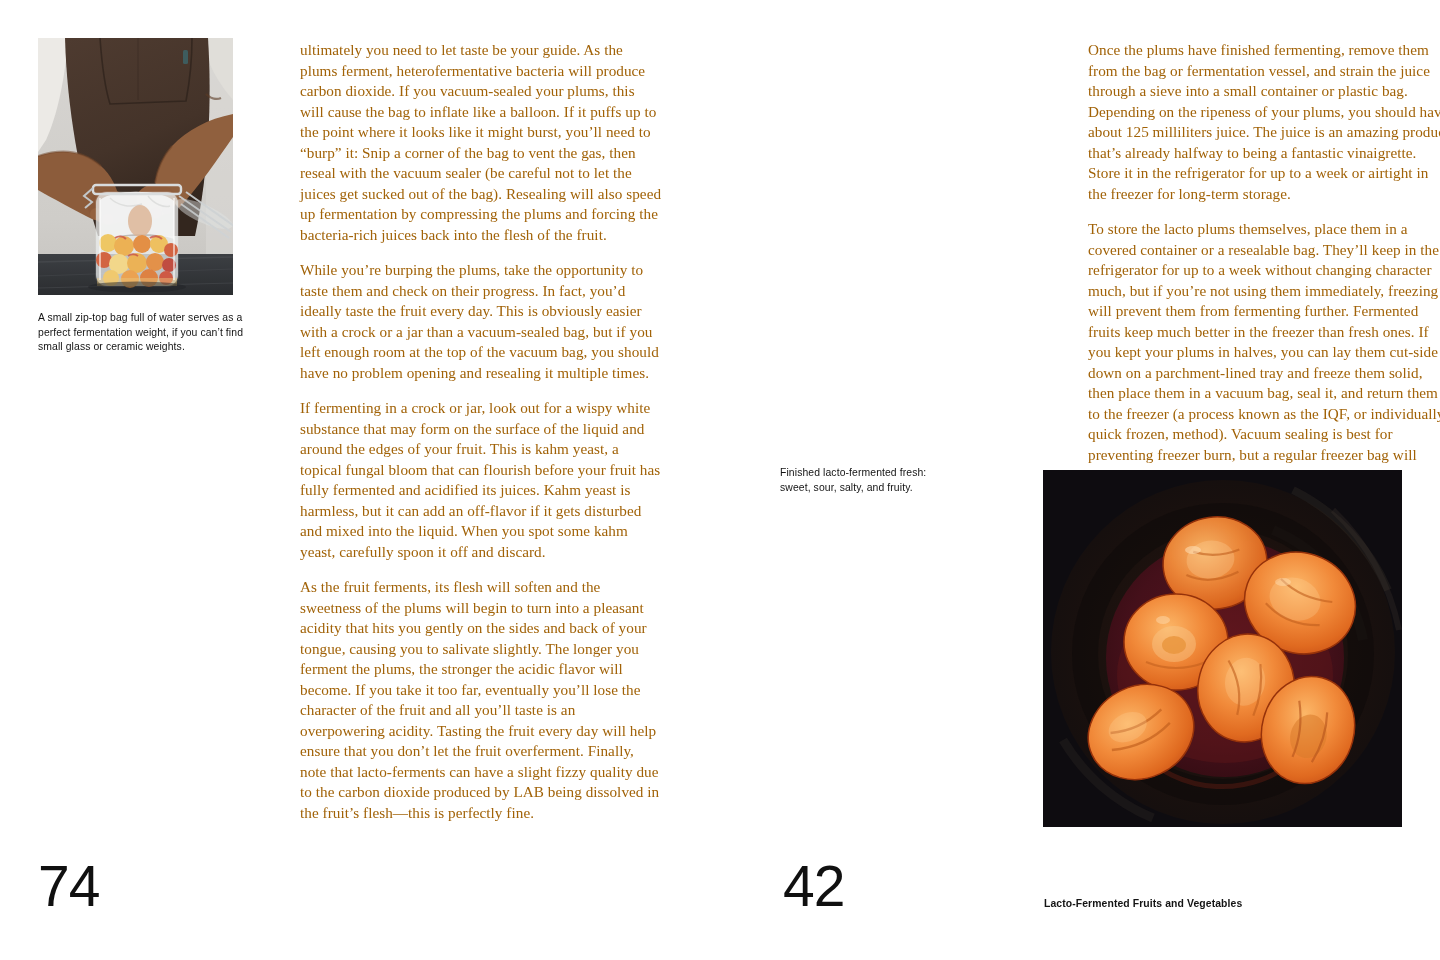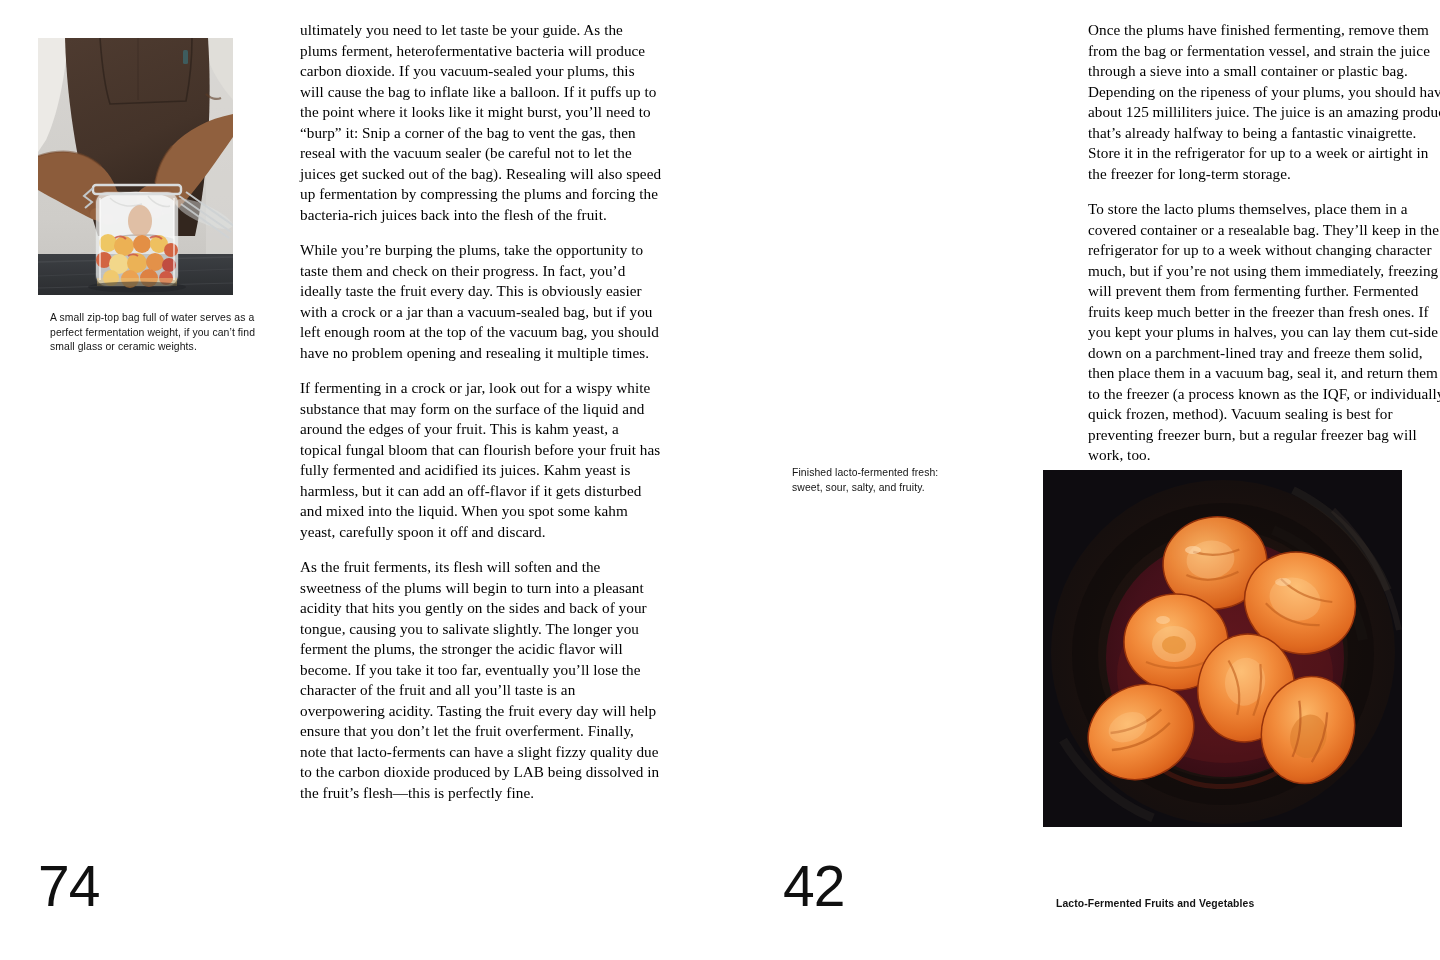--- a/index.html
+++ b/index.html
@@ -31,9 +31,9 @@
 
   
   .bodycol {
-    position:absolute; top:20px; width:362px;
+    position:absolute; top:40px; width:362px;
     font-size:15.2px; line-height:20.5px; letter-spacing:0.05px;
-    text-align:left; color:#000000;
+    text-align:left; color:#a16207;
   }
   #col-74 { left:300px; }
   #col-75 { left:324px;margin-left:44px; } 

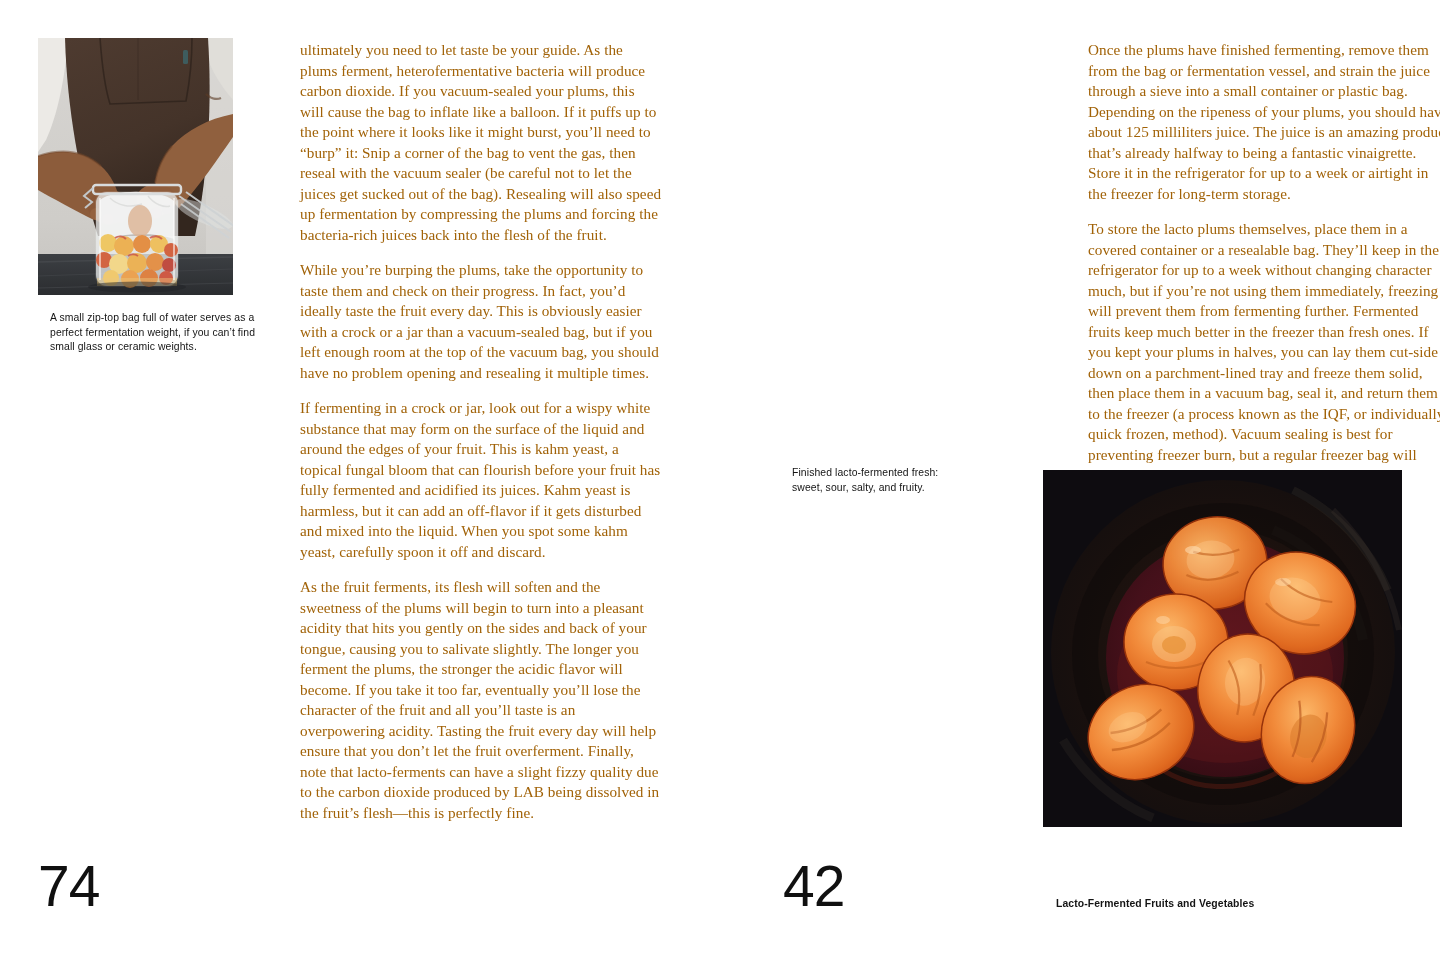--- a/index.html
+++ b/index.html
@@ -23,7 +23,6 @@
     font-family:"Liberation Sans", sans-serif;
     font-size:10.4px; line-height:14.6px; letter-spacing:0.1px;
     color:#141414;
-    margin-left:12px;
   }
   #caption-left   { left:38px;  top:311px; width:206px; }
   #caption-middle { left:60px;  top:466px; width:172px; } 

